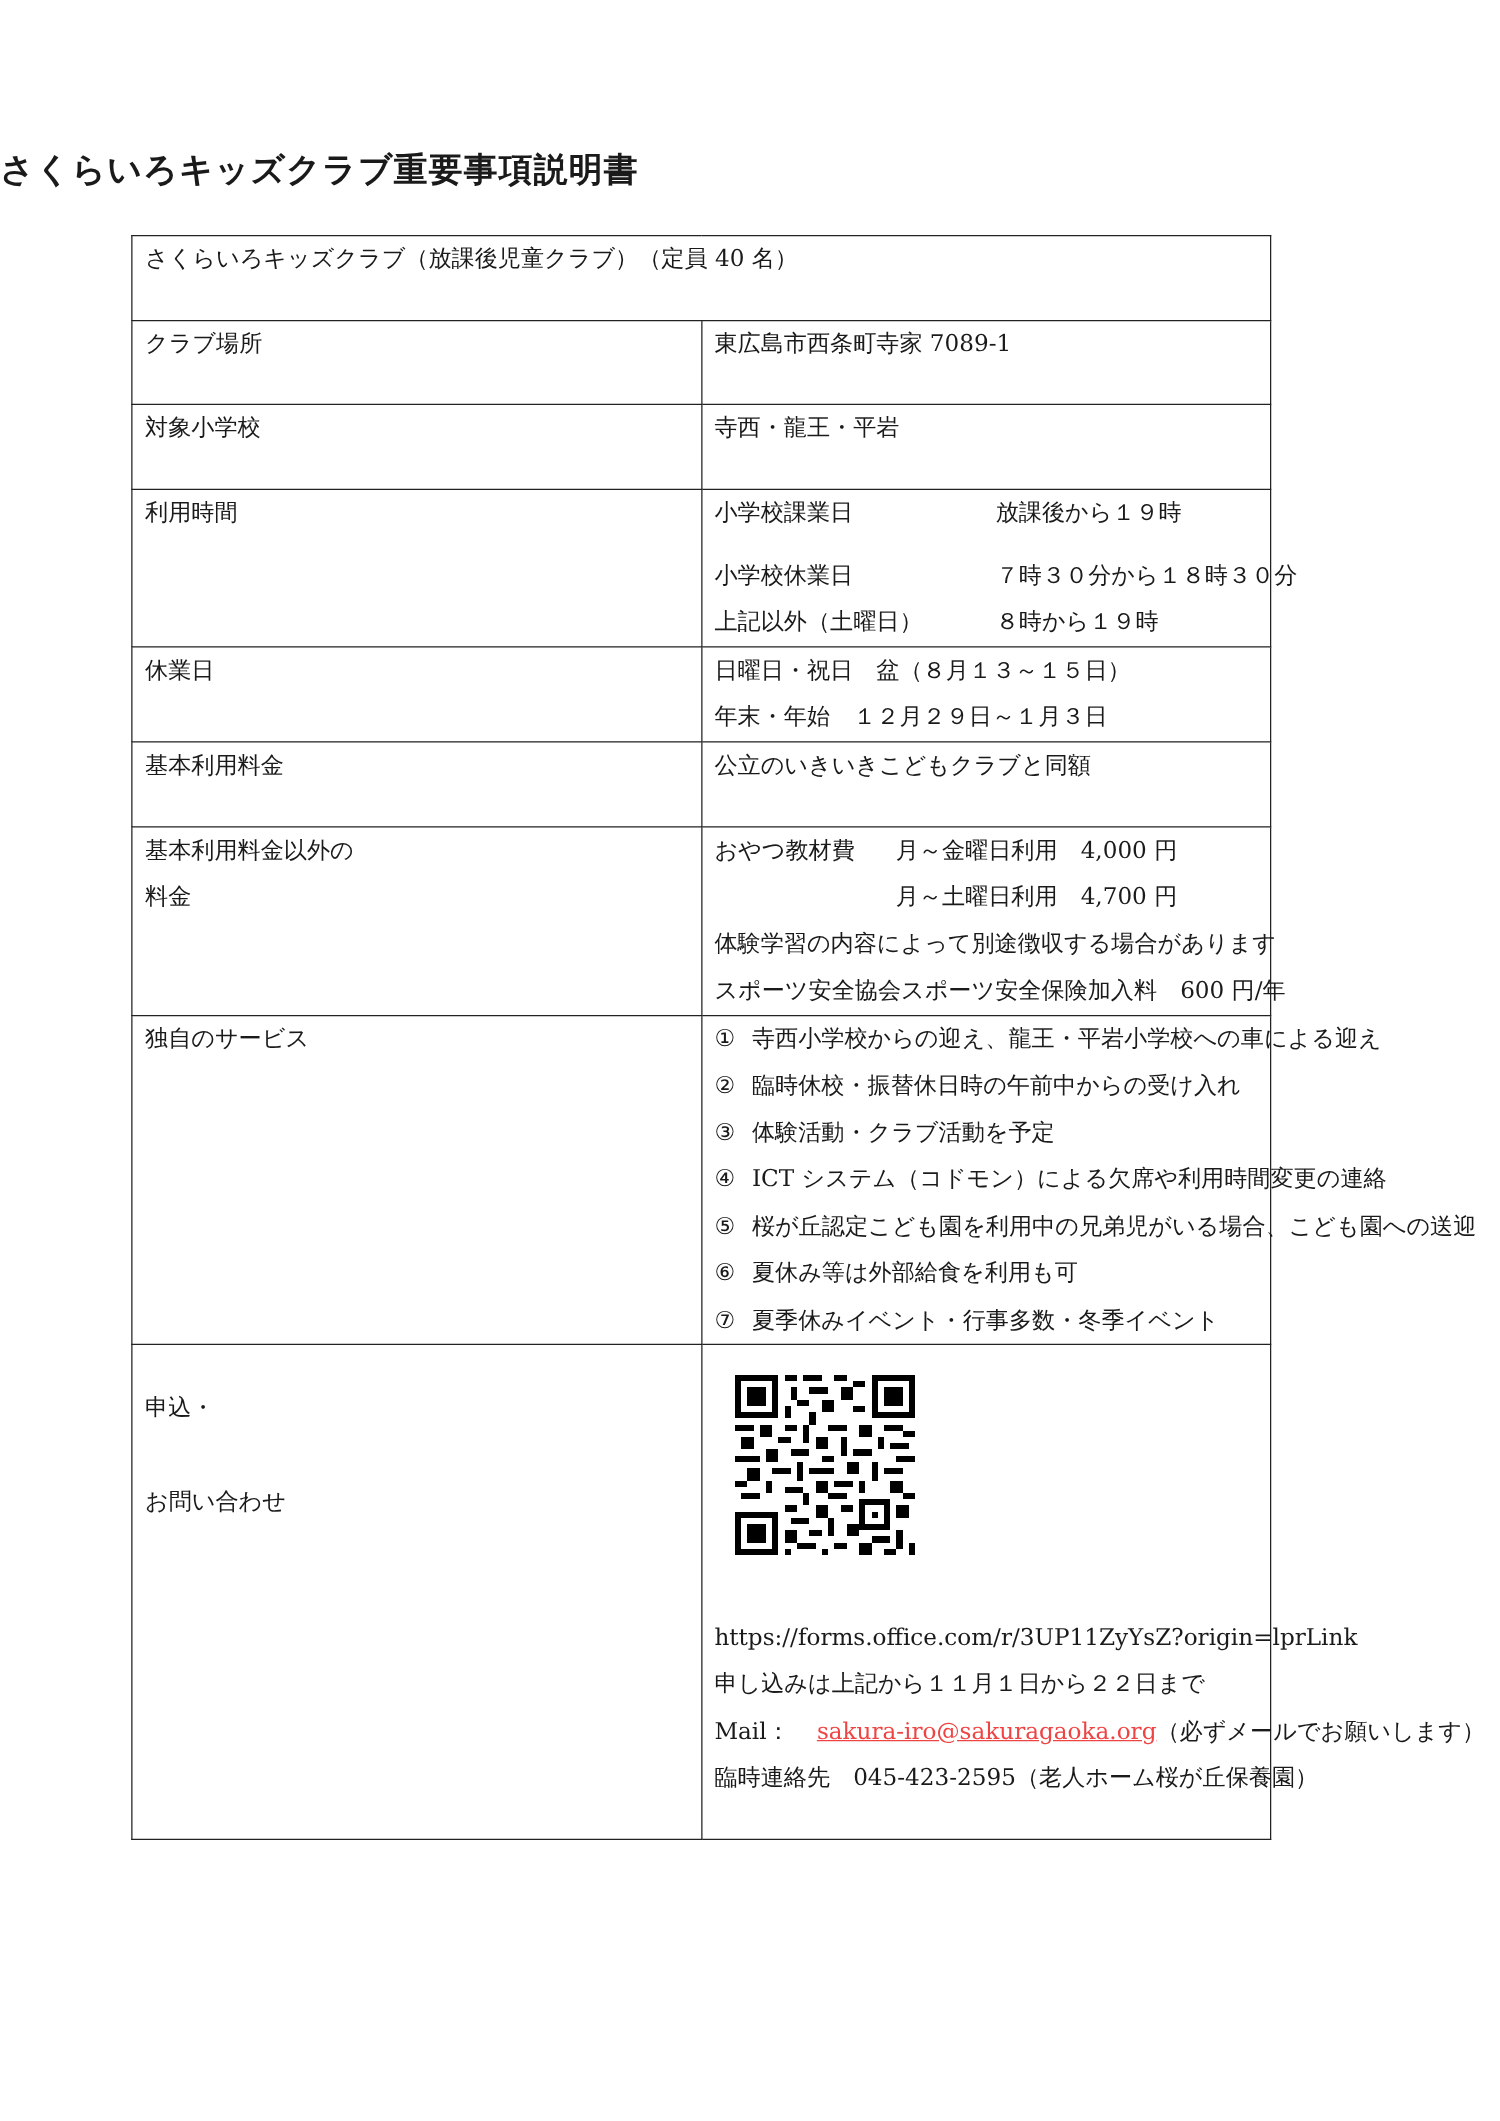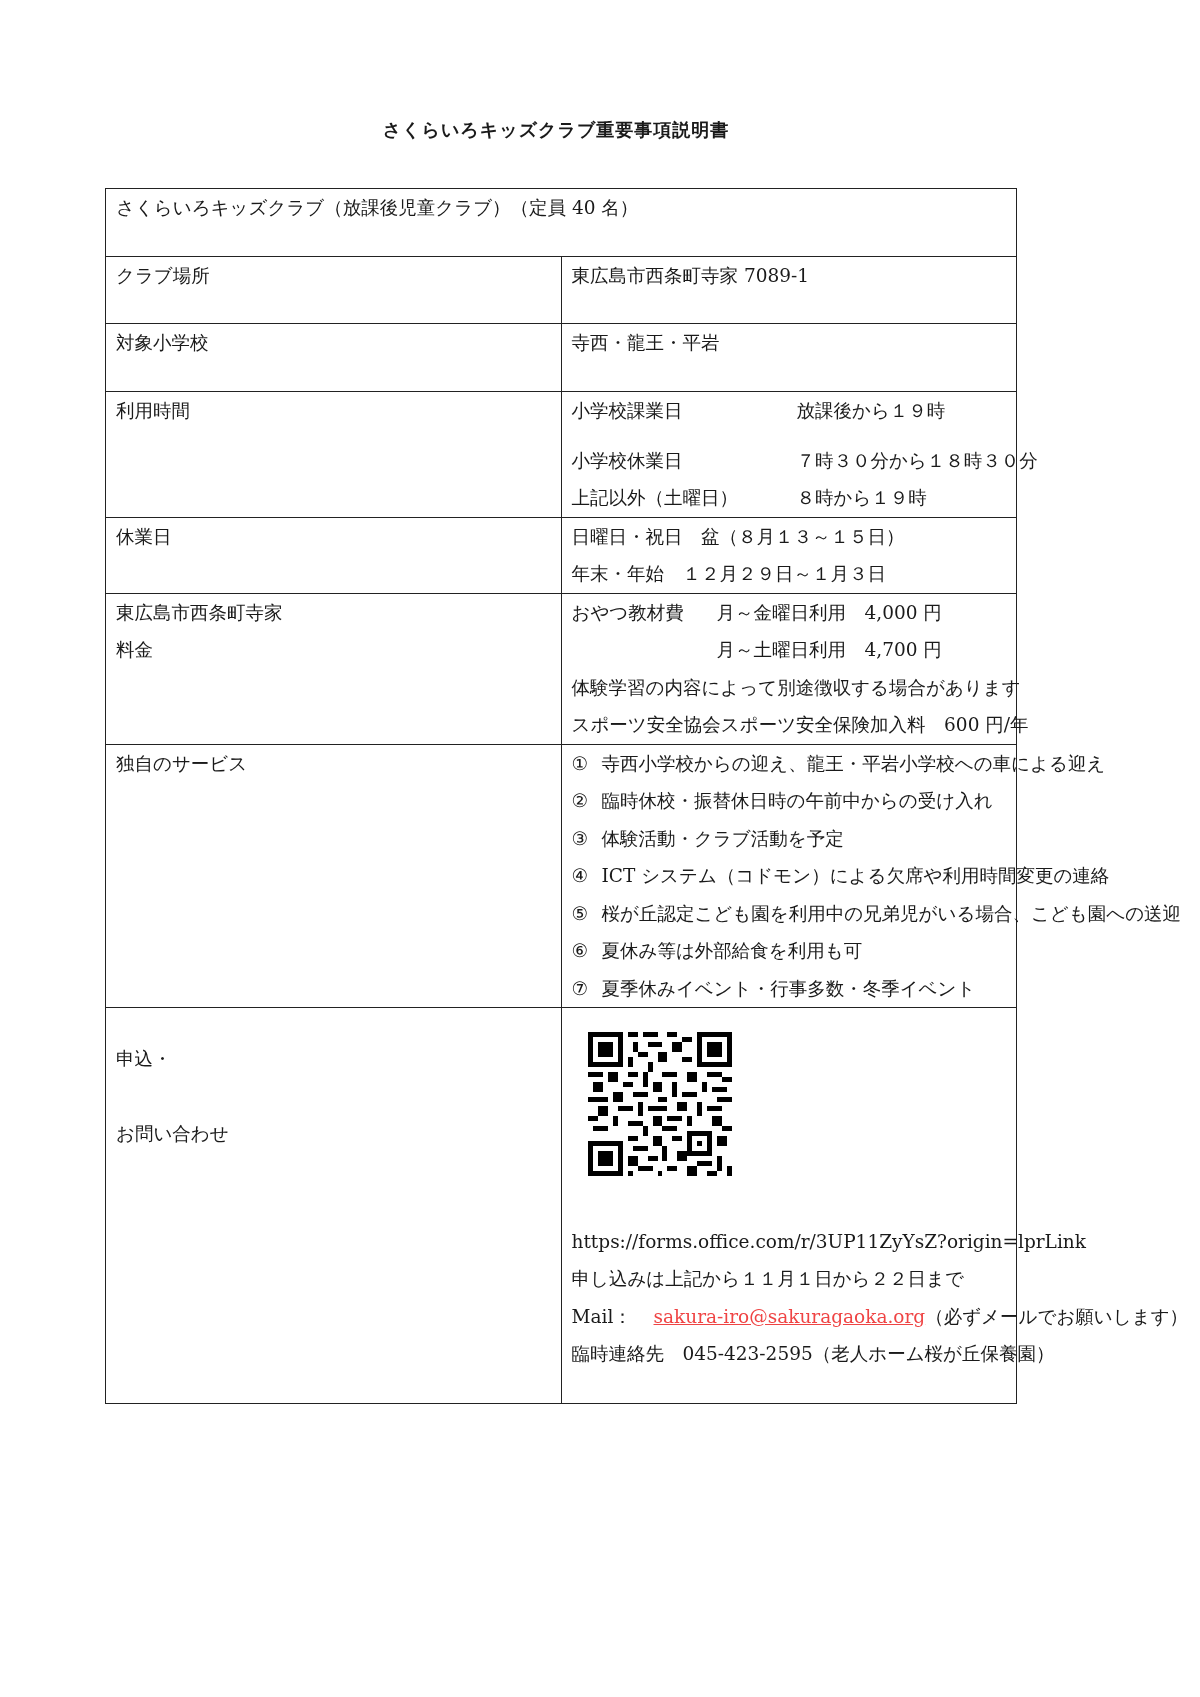--- a/index.html
+++ b/index.html
@@ -9,8 +9,8 @@
     color:#1a1a1a;
   }
   .page-title {
-    position:absolute; left:0; top:118px; width:1112px; text-align:center;
-    font-size:18px; font-weight:bold; letter-spacing:1px;
+    position:absolute; left:0; top:118px; width:1112px; text-align:left;
+    font-size:27px; font-weight:bold; letter-spacing:1px;
   }
   table.info {
     position:absolute; left:105px; top:188px; width:912px;

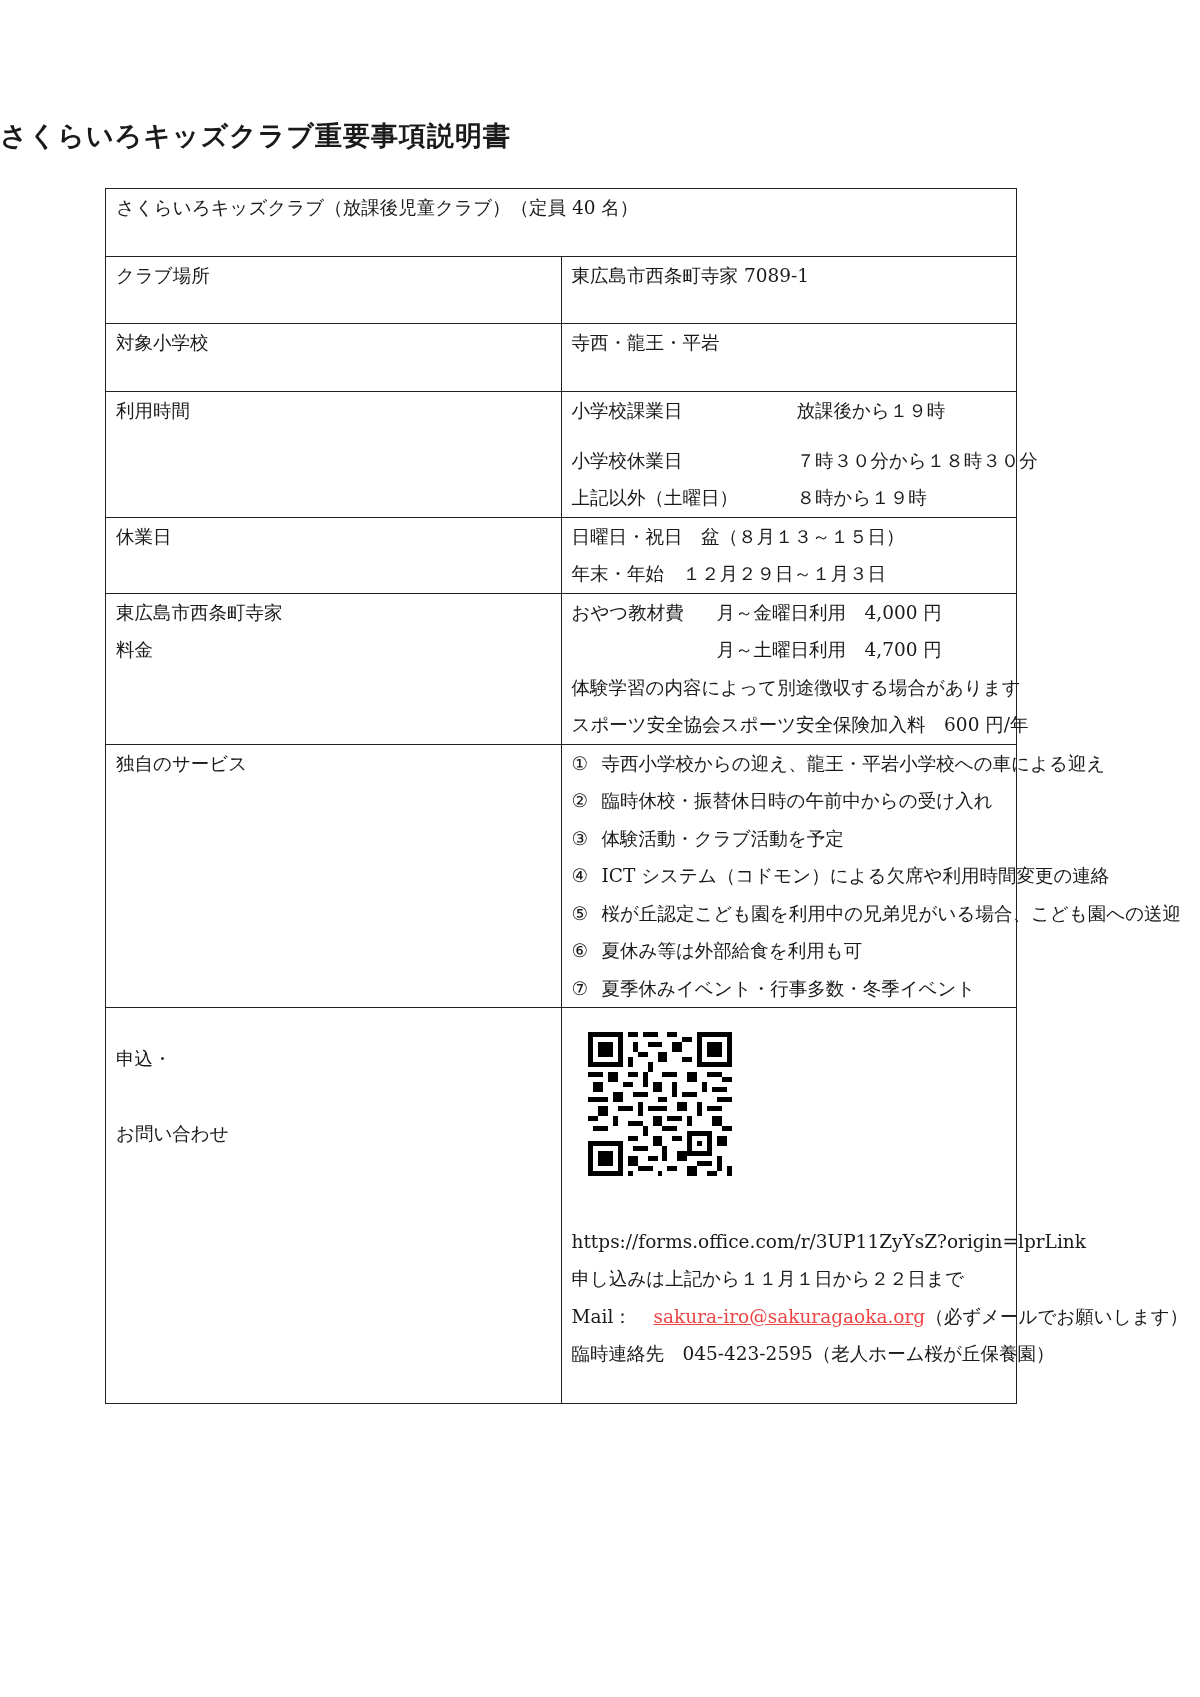--- a/index.html
+++ b/index.html
@@ -75,6 +75,10 @@
     </td>
   </tr>
 
+  <tr class="vmid" style="height:68px;">
+    <td class="label">基本利用料金</td>
+    <td>公立のいきいきこどもクラブと同額</td>
+  </tr>
 
   <tr style="height:150px;">
     <td class="label">

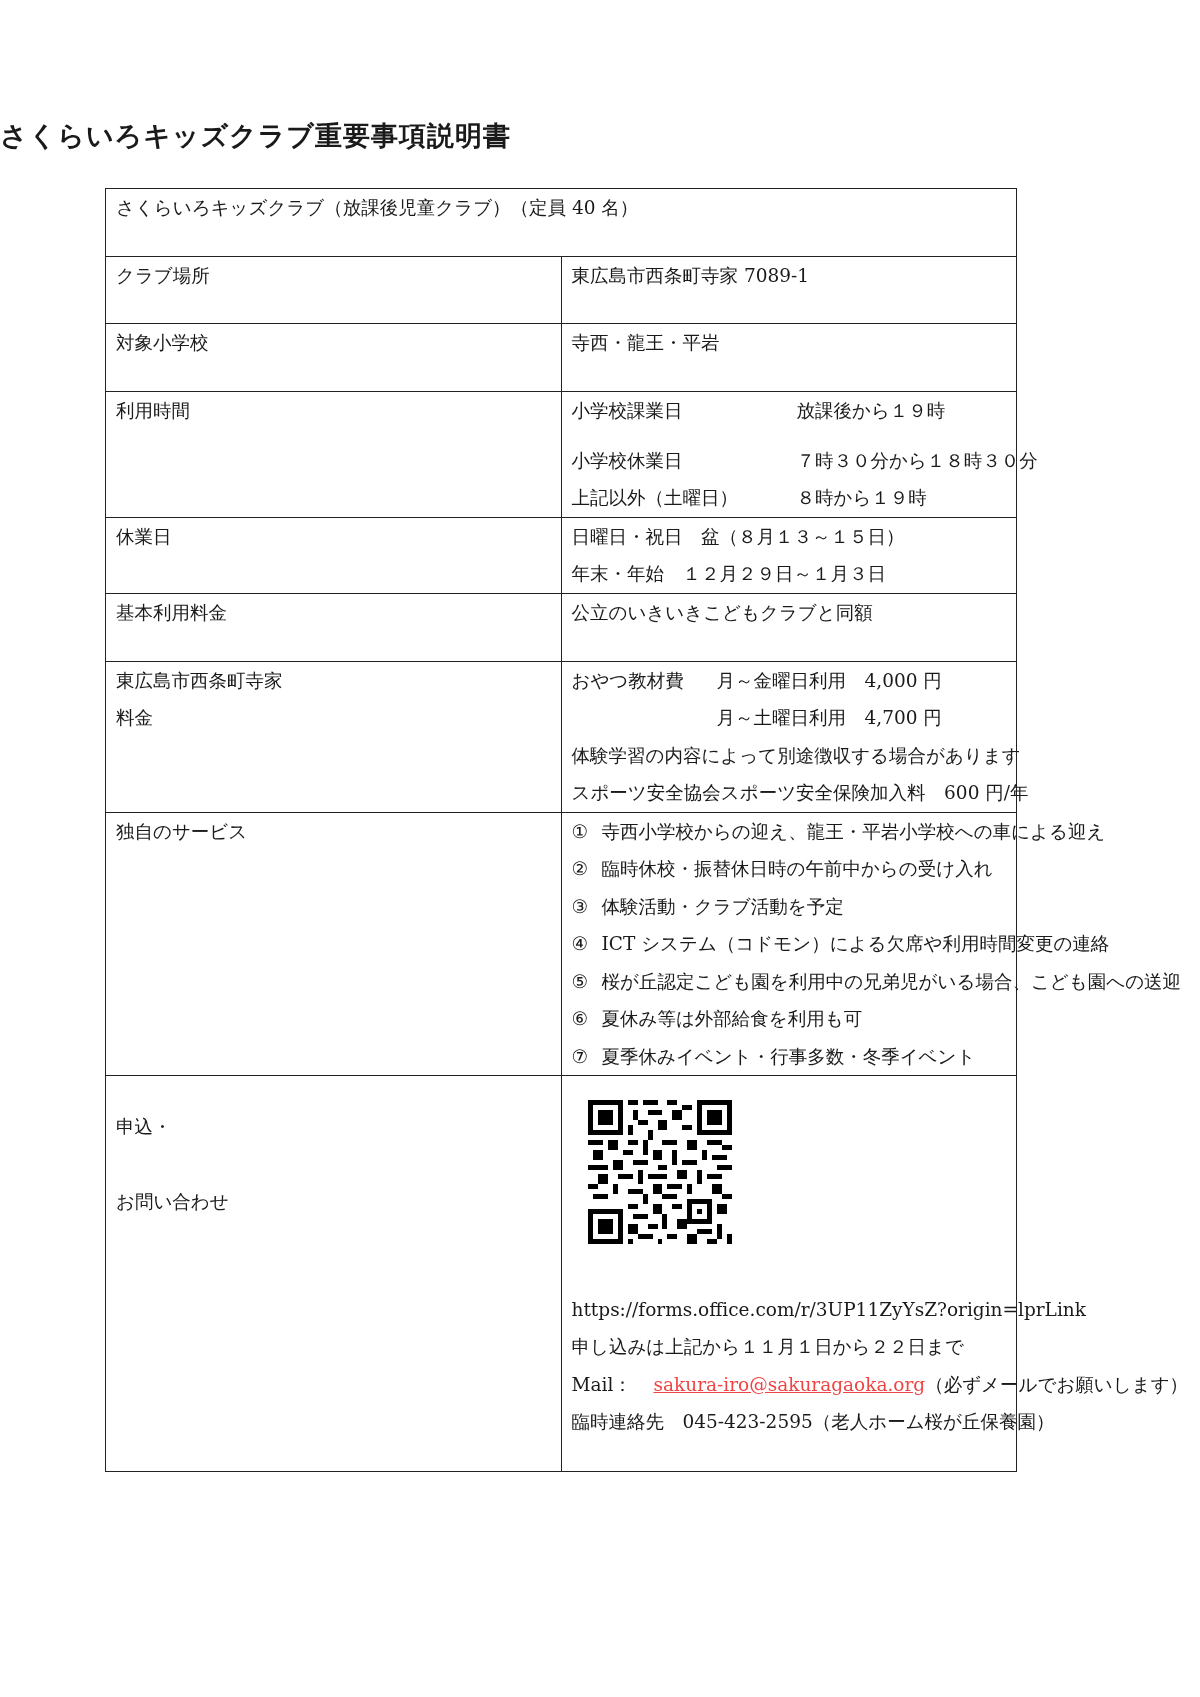--- a/index.html
+++ b/index.html
@@ -82,7 +82,7 @@
 
   <tr style="height:150px;">
     <td class="label">
-      <div>東広島市西条町寺家</div>
+      <div>基本利用料金以外の</div>
       <div>料金</div>
     </td>
     <td>

